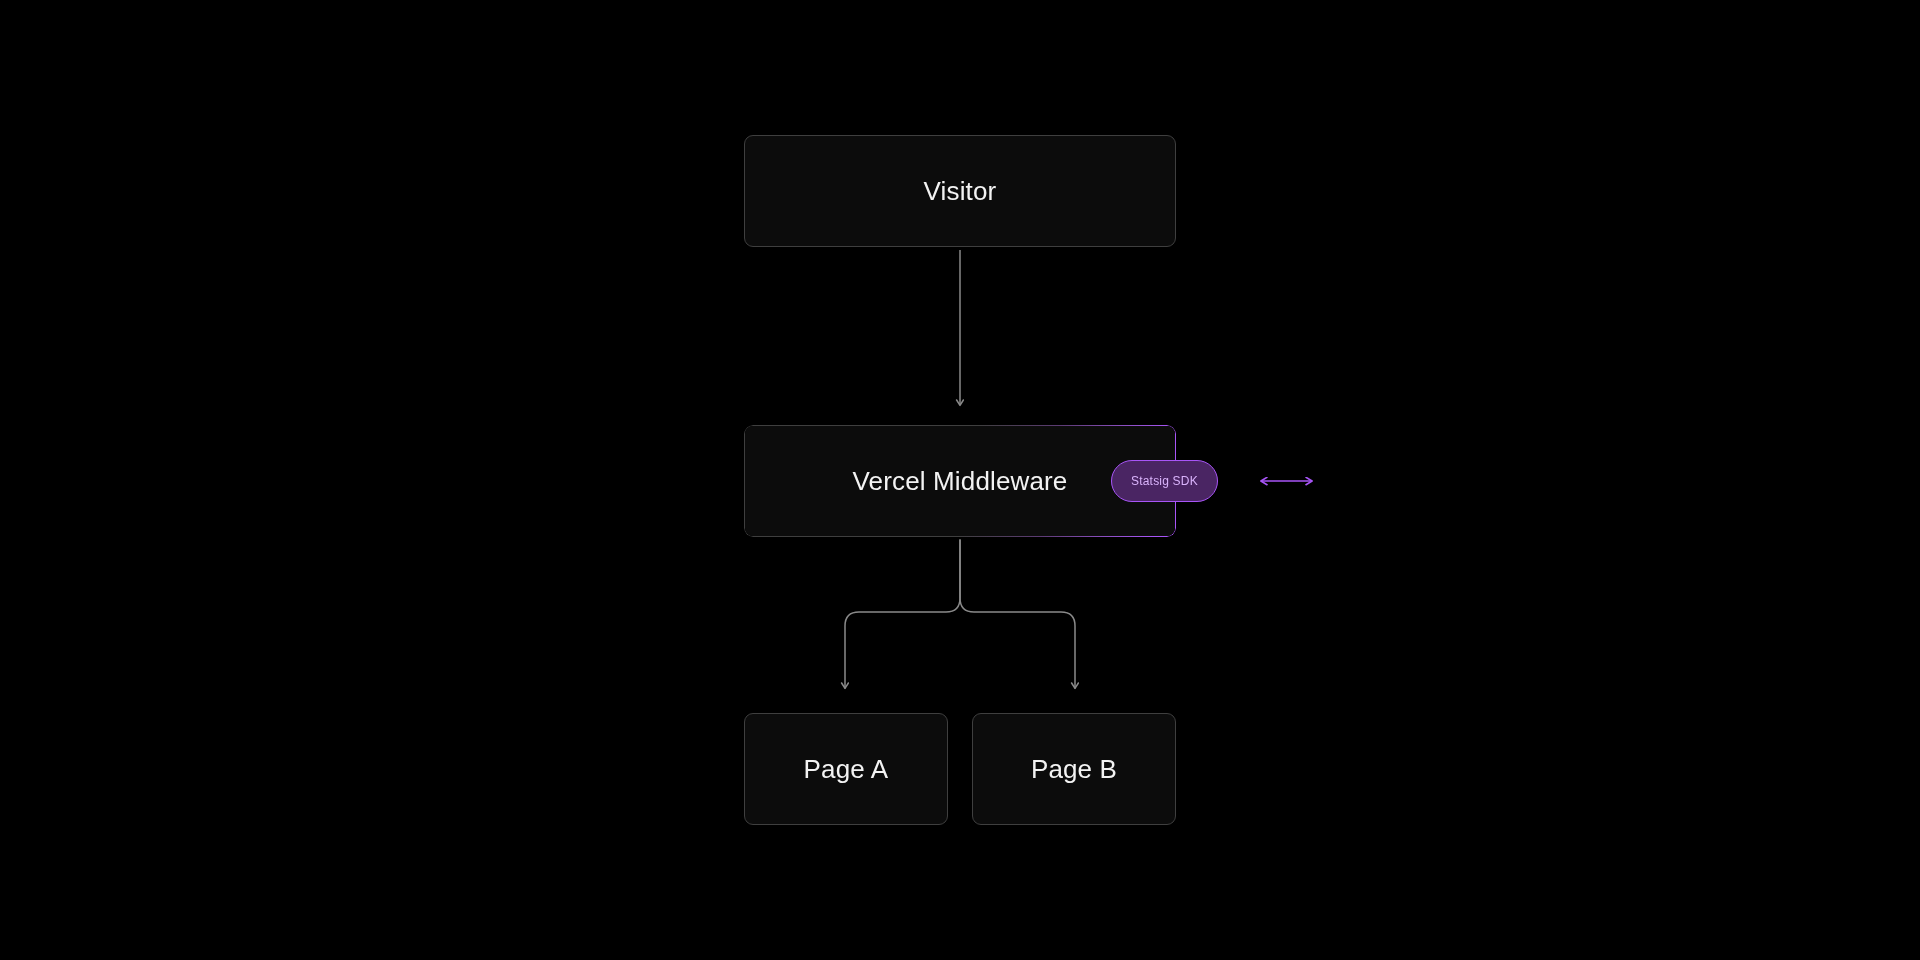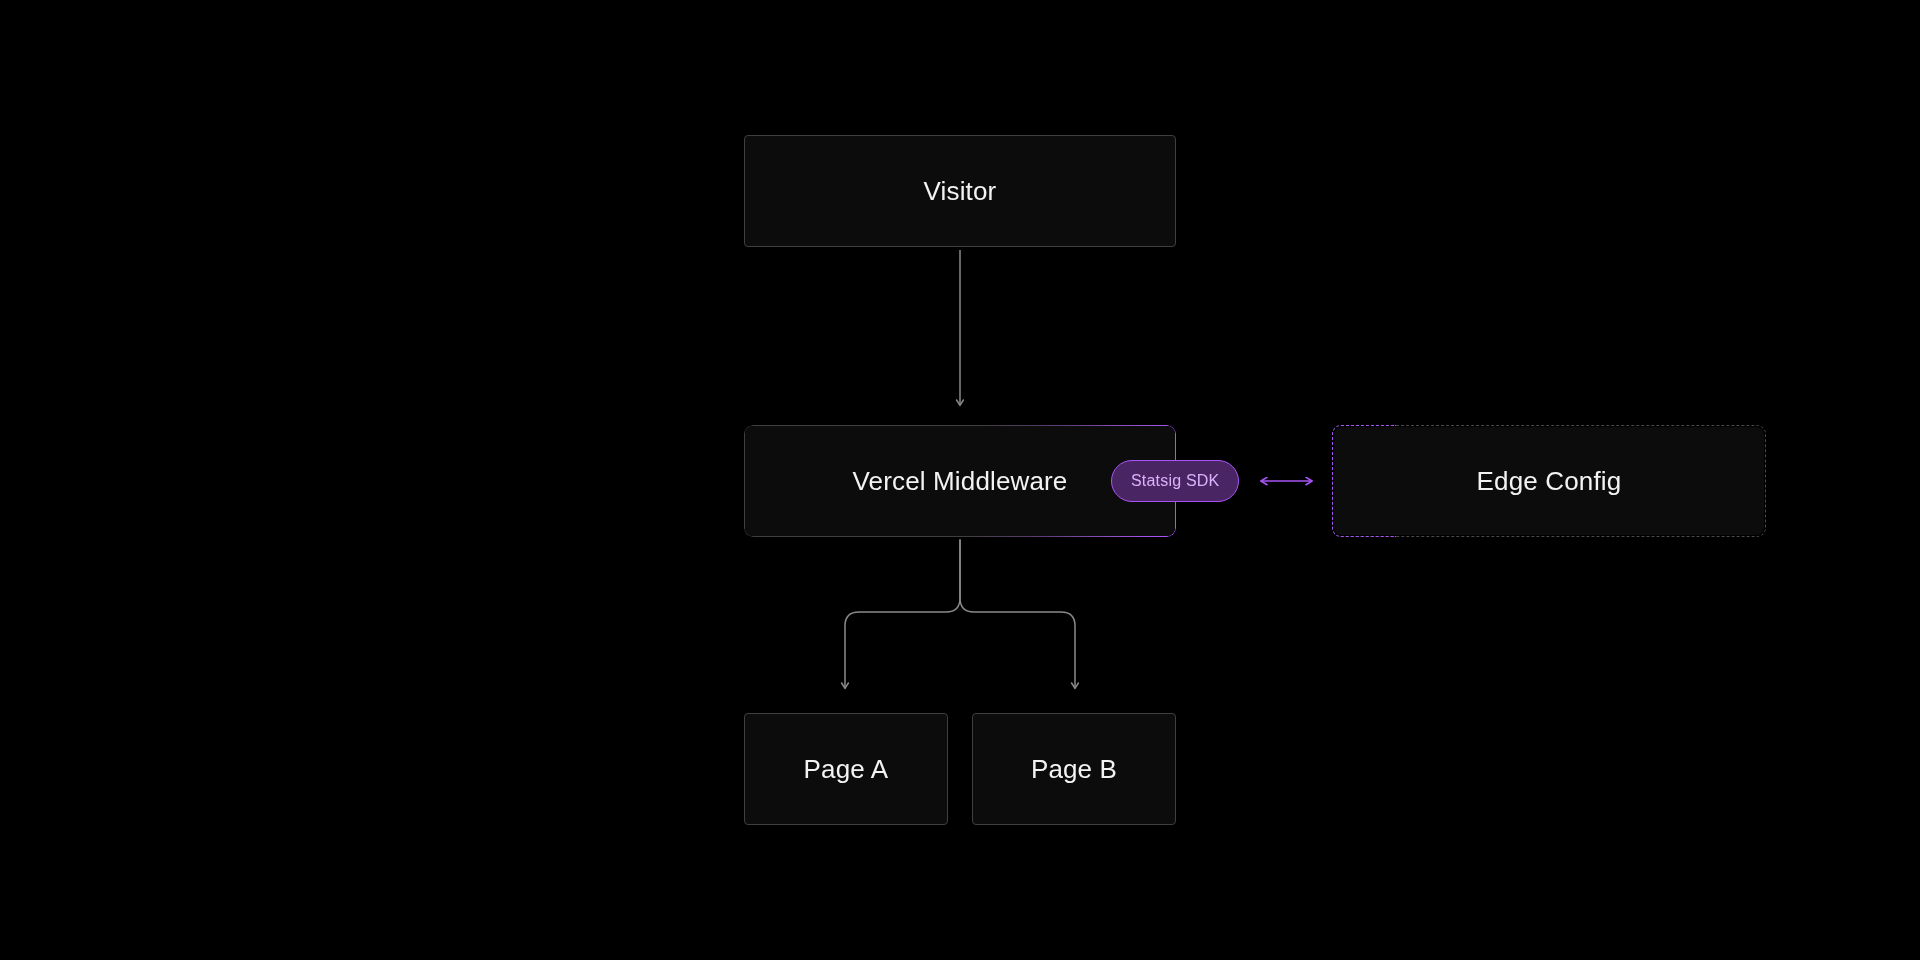--- a/index.html
+++ b/index.html
@@ -40,7 +40,7 @@
     justify-content: center;
     background: #0c0c0c;
     border: 1.4px solid #3f3f3f;
-    border-radius: 4px;
+    border-radius: 9px;
     color: #f3f3f3;
     font-size: 26px;
     font-weight: 400;

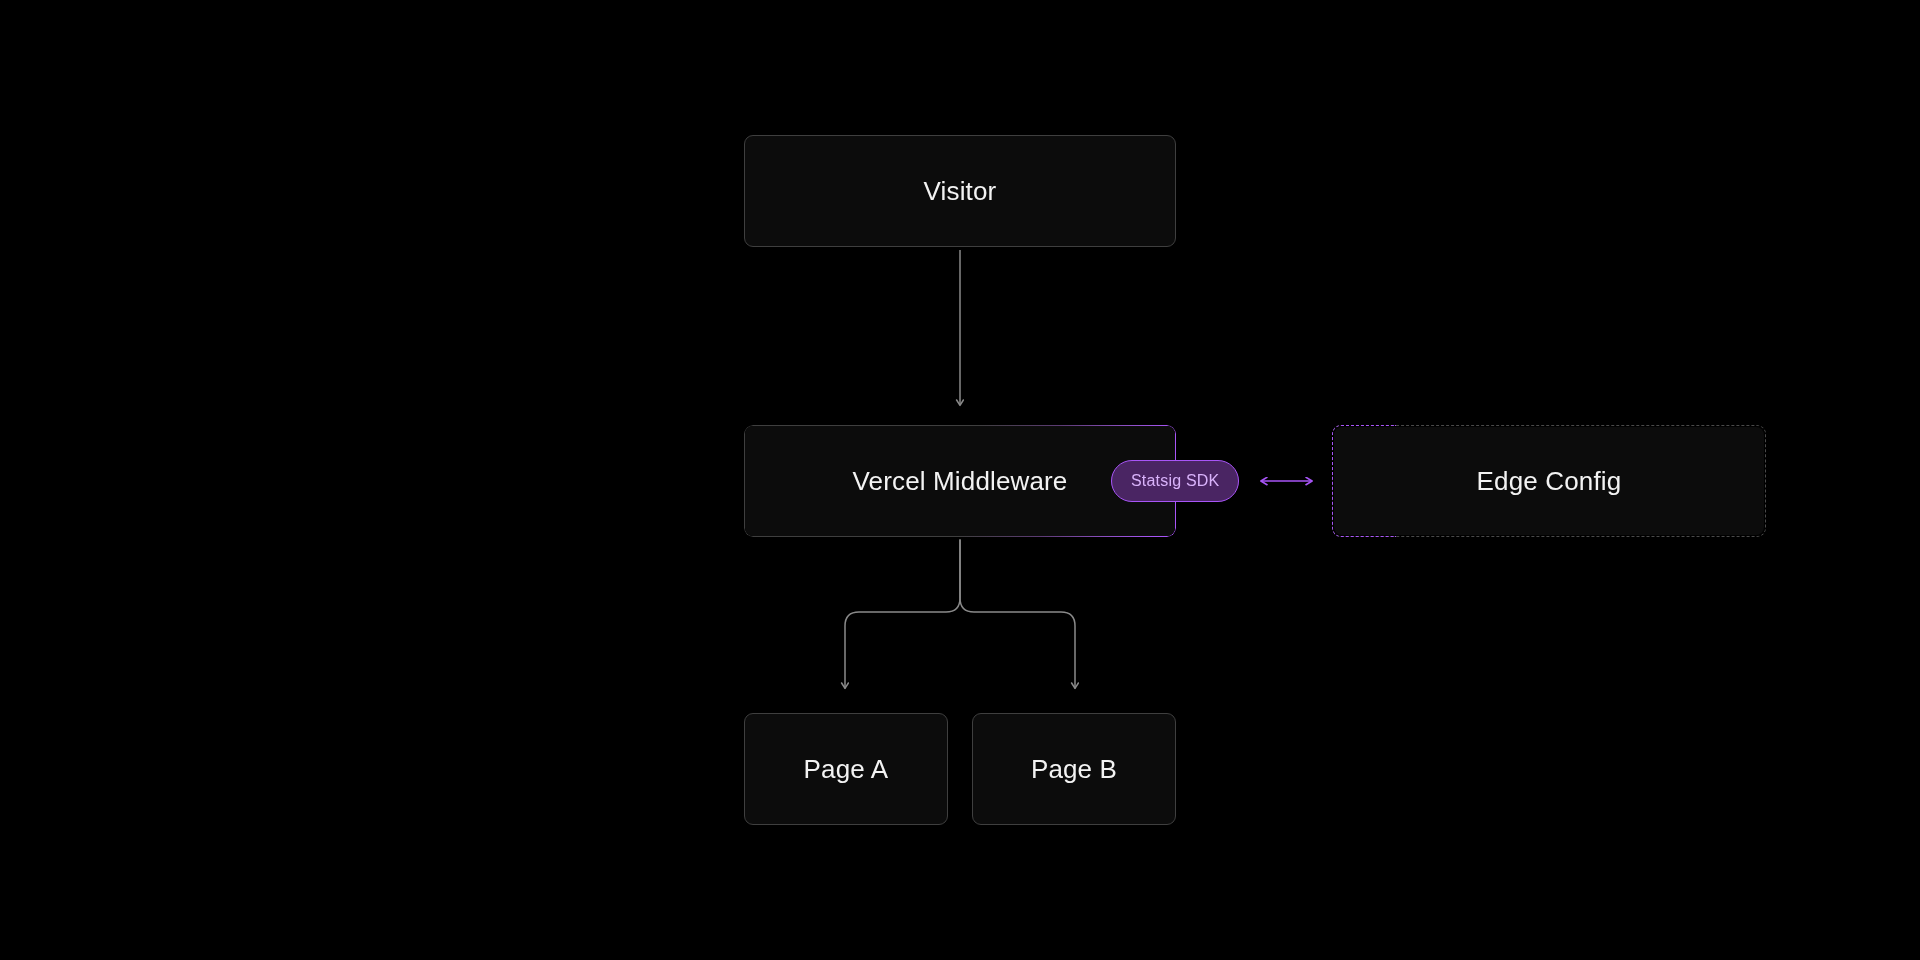--- a/index.html
+++ b/index.html
@@ -118,7 +118,7 @@
     border: 1.6px solid #a855f7;
     border-radius: 21px;
     color: #d9b3fb;
-    font-size: 16px;
+    font-size: 12px;
     letter-spacing: 0.2px;
     white-space: nowrap;
     z-index: 5;

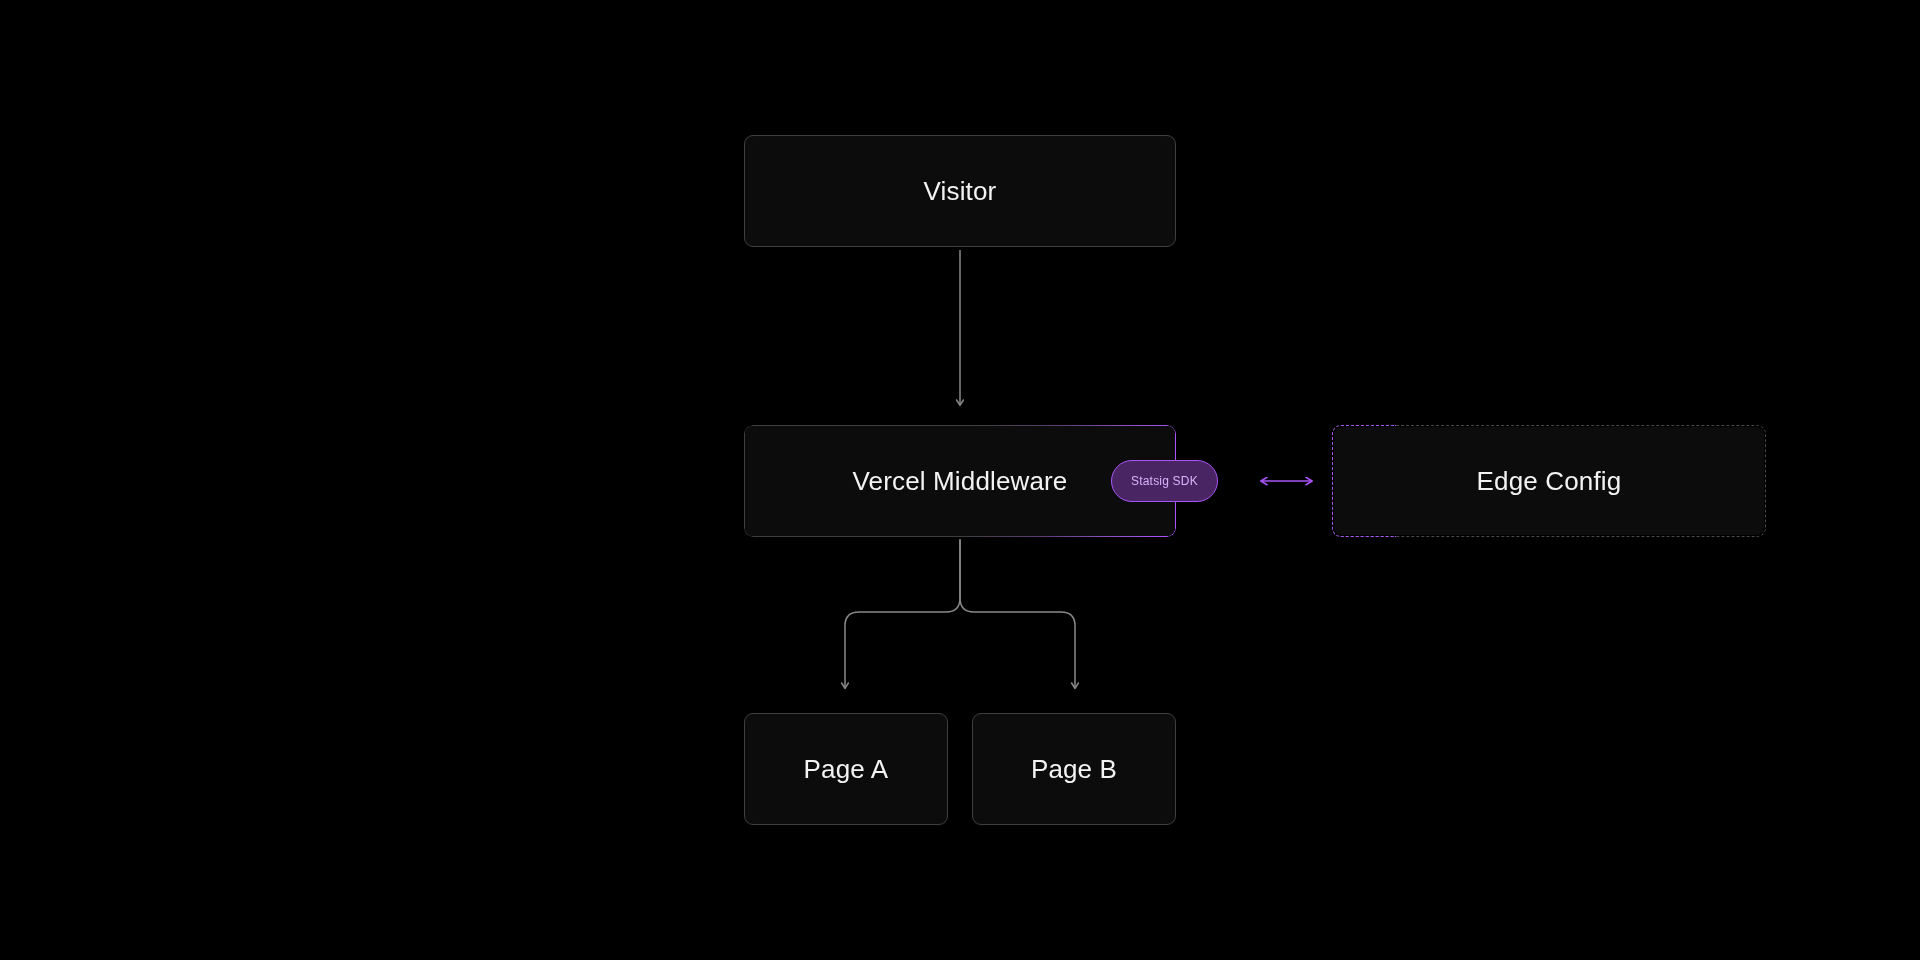--- a/index.html
+++ b/index.html
@@ -220,13 +220,6 @@
     <span>Statsig SDK</span>
   </div>
 
-  <div class="node" id="node-edgeconfig">
-    <span class="inner">
-      <span class="node-label">Edge Config</span>
-    </span>
-    <span class="dash-frame"></span>
-    <span class="dash-accent"></span>
-  </div>
 
   <div class="node" id="node-page-b">
     <span class="node-label">Page B</span>

